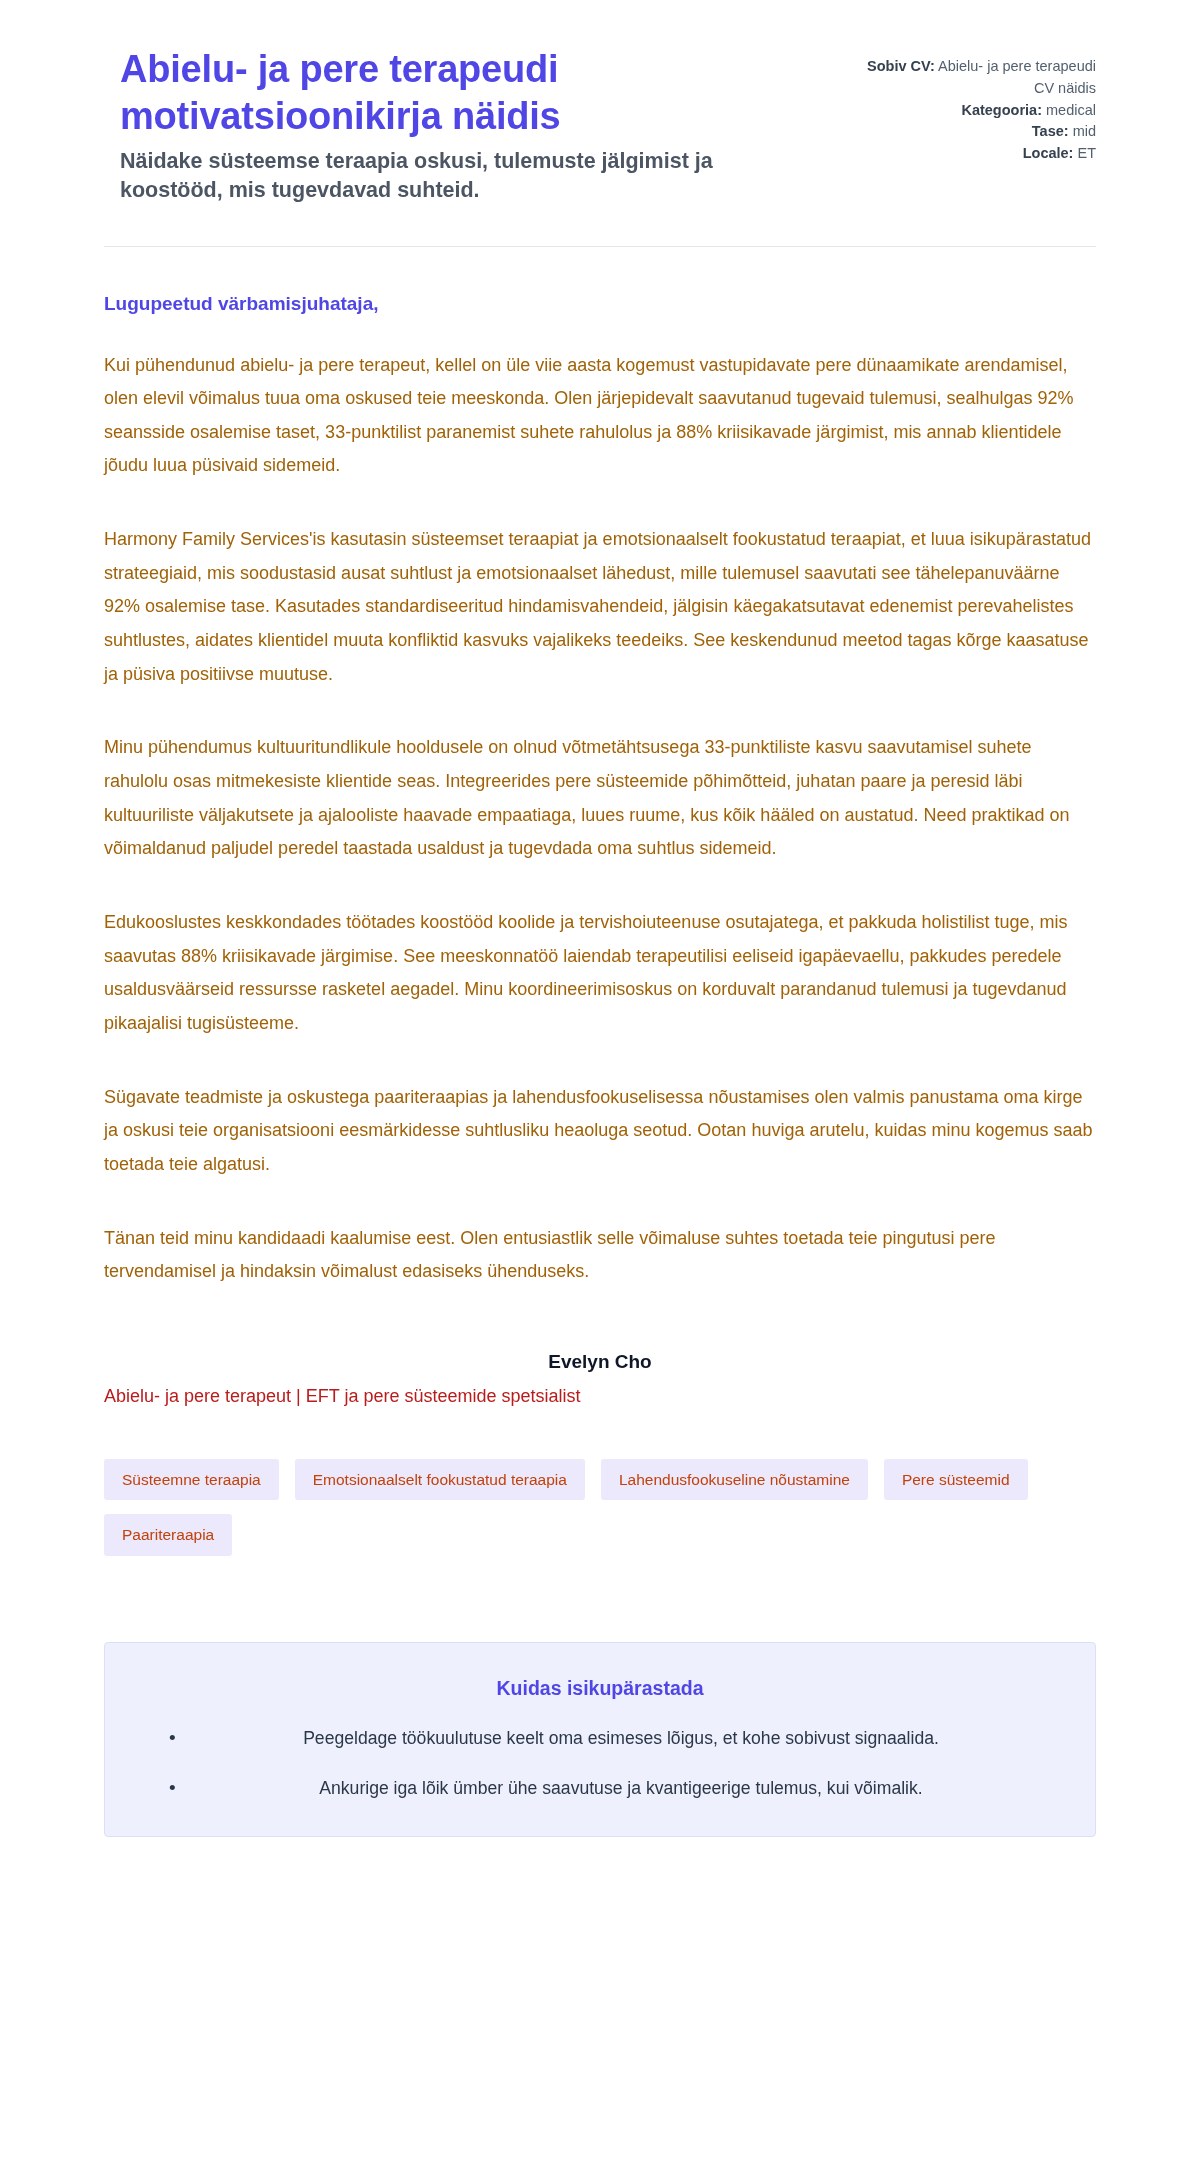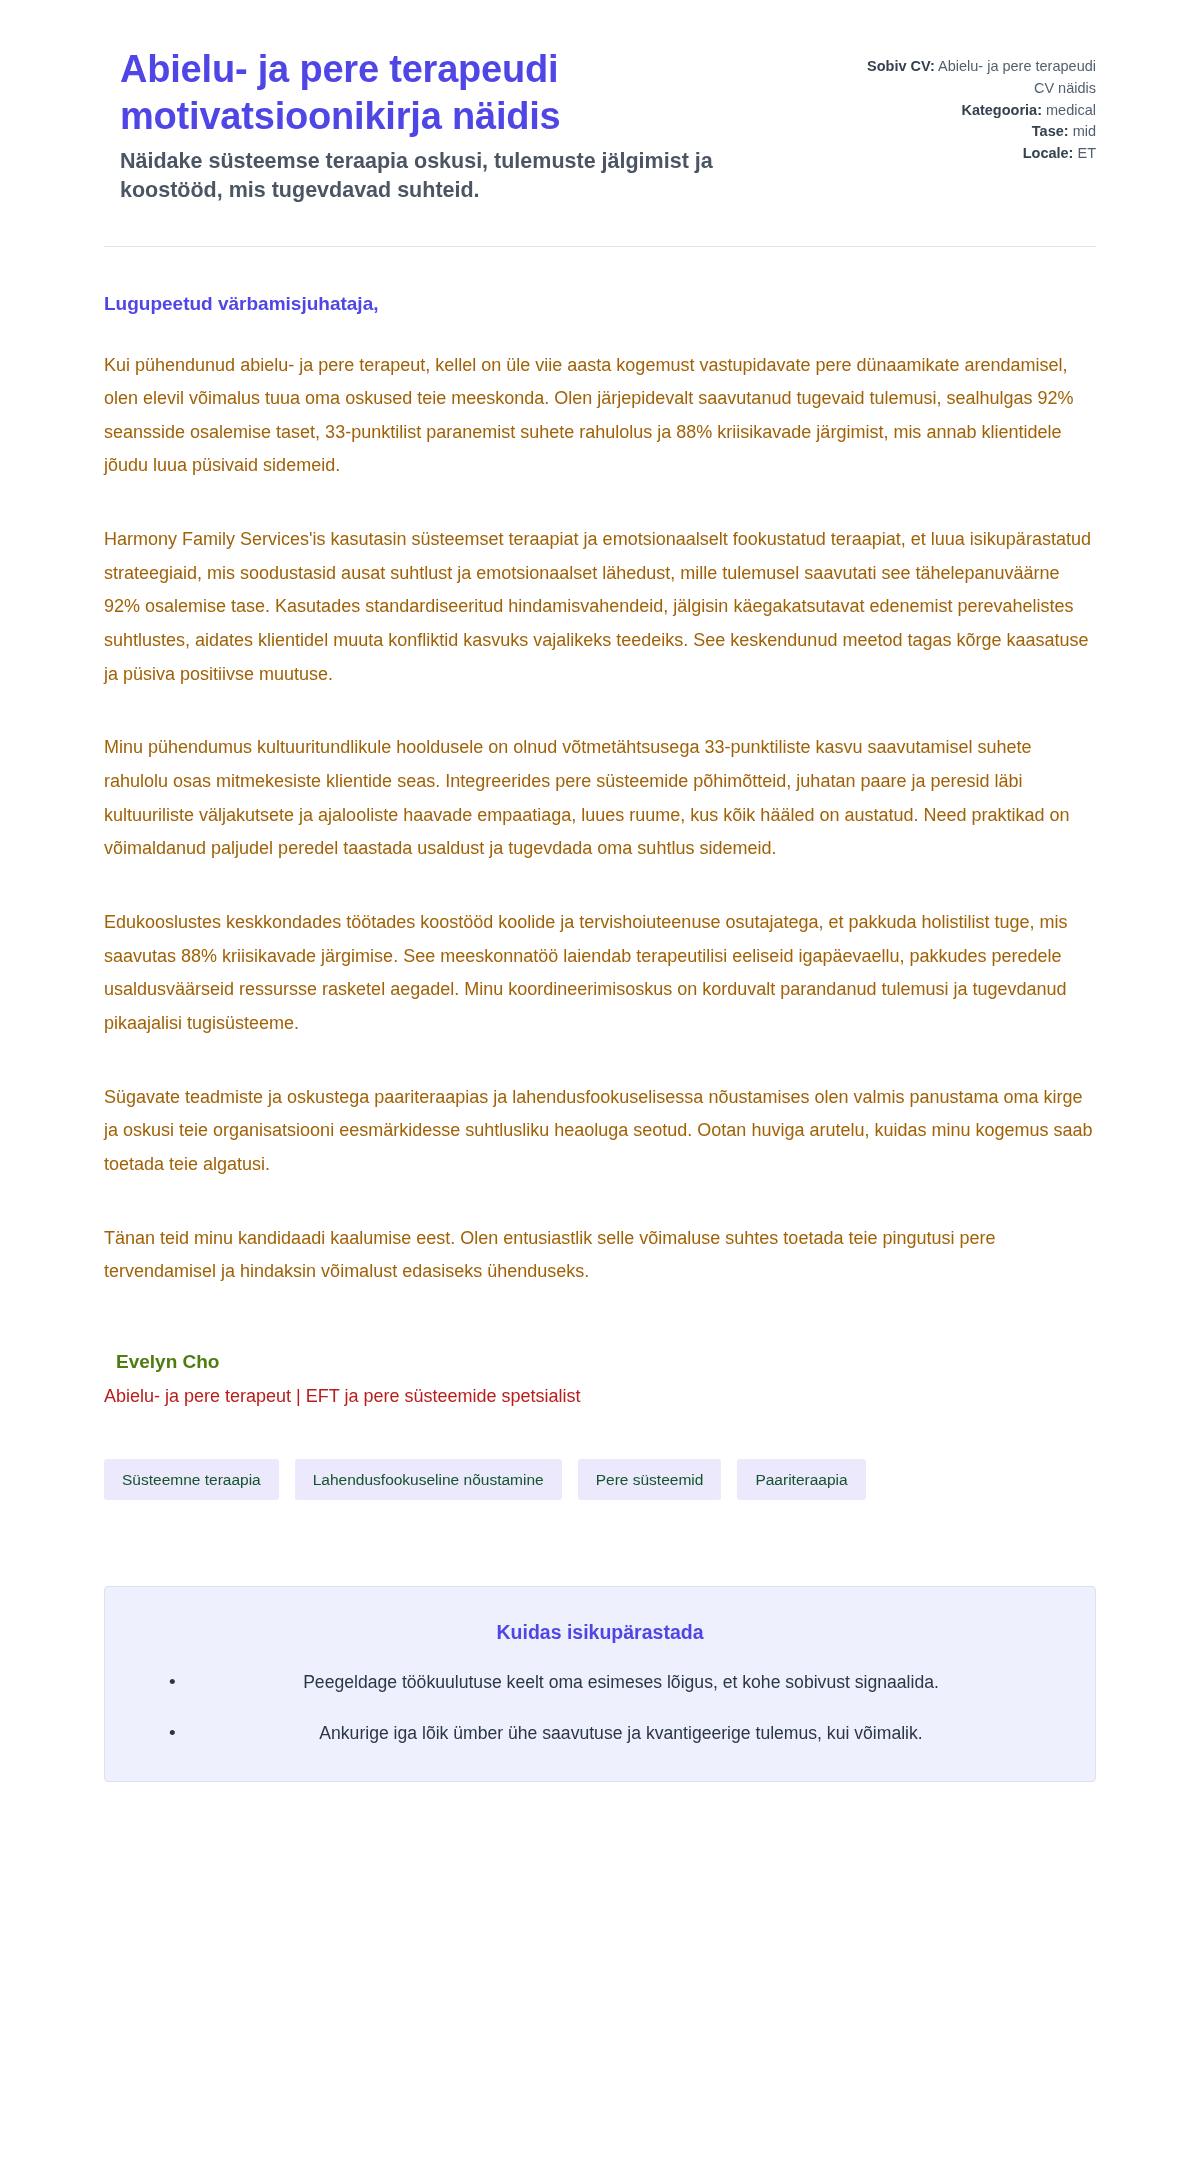--- a/index.html
+++ b/index.html
@@ -90,10 +90,11 @@
   
   .signature { margin-top: 62px; }
   .sig-name {
-    margin: 12px;
+    margin: 0;
     font-size: 19px;
     font-weight: 700;
-    color: #4d7c0f;
+    color: #0f172a;
+    text-align: center;
   }
   .sig-role {
     margin: 13px 0 0 0;

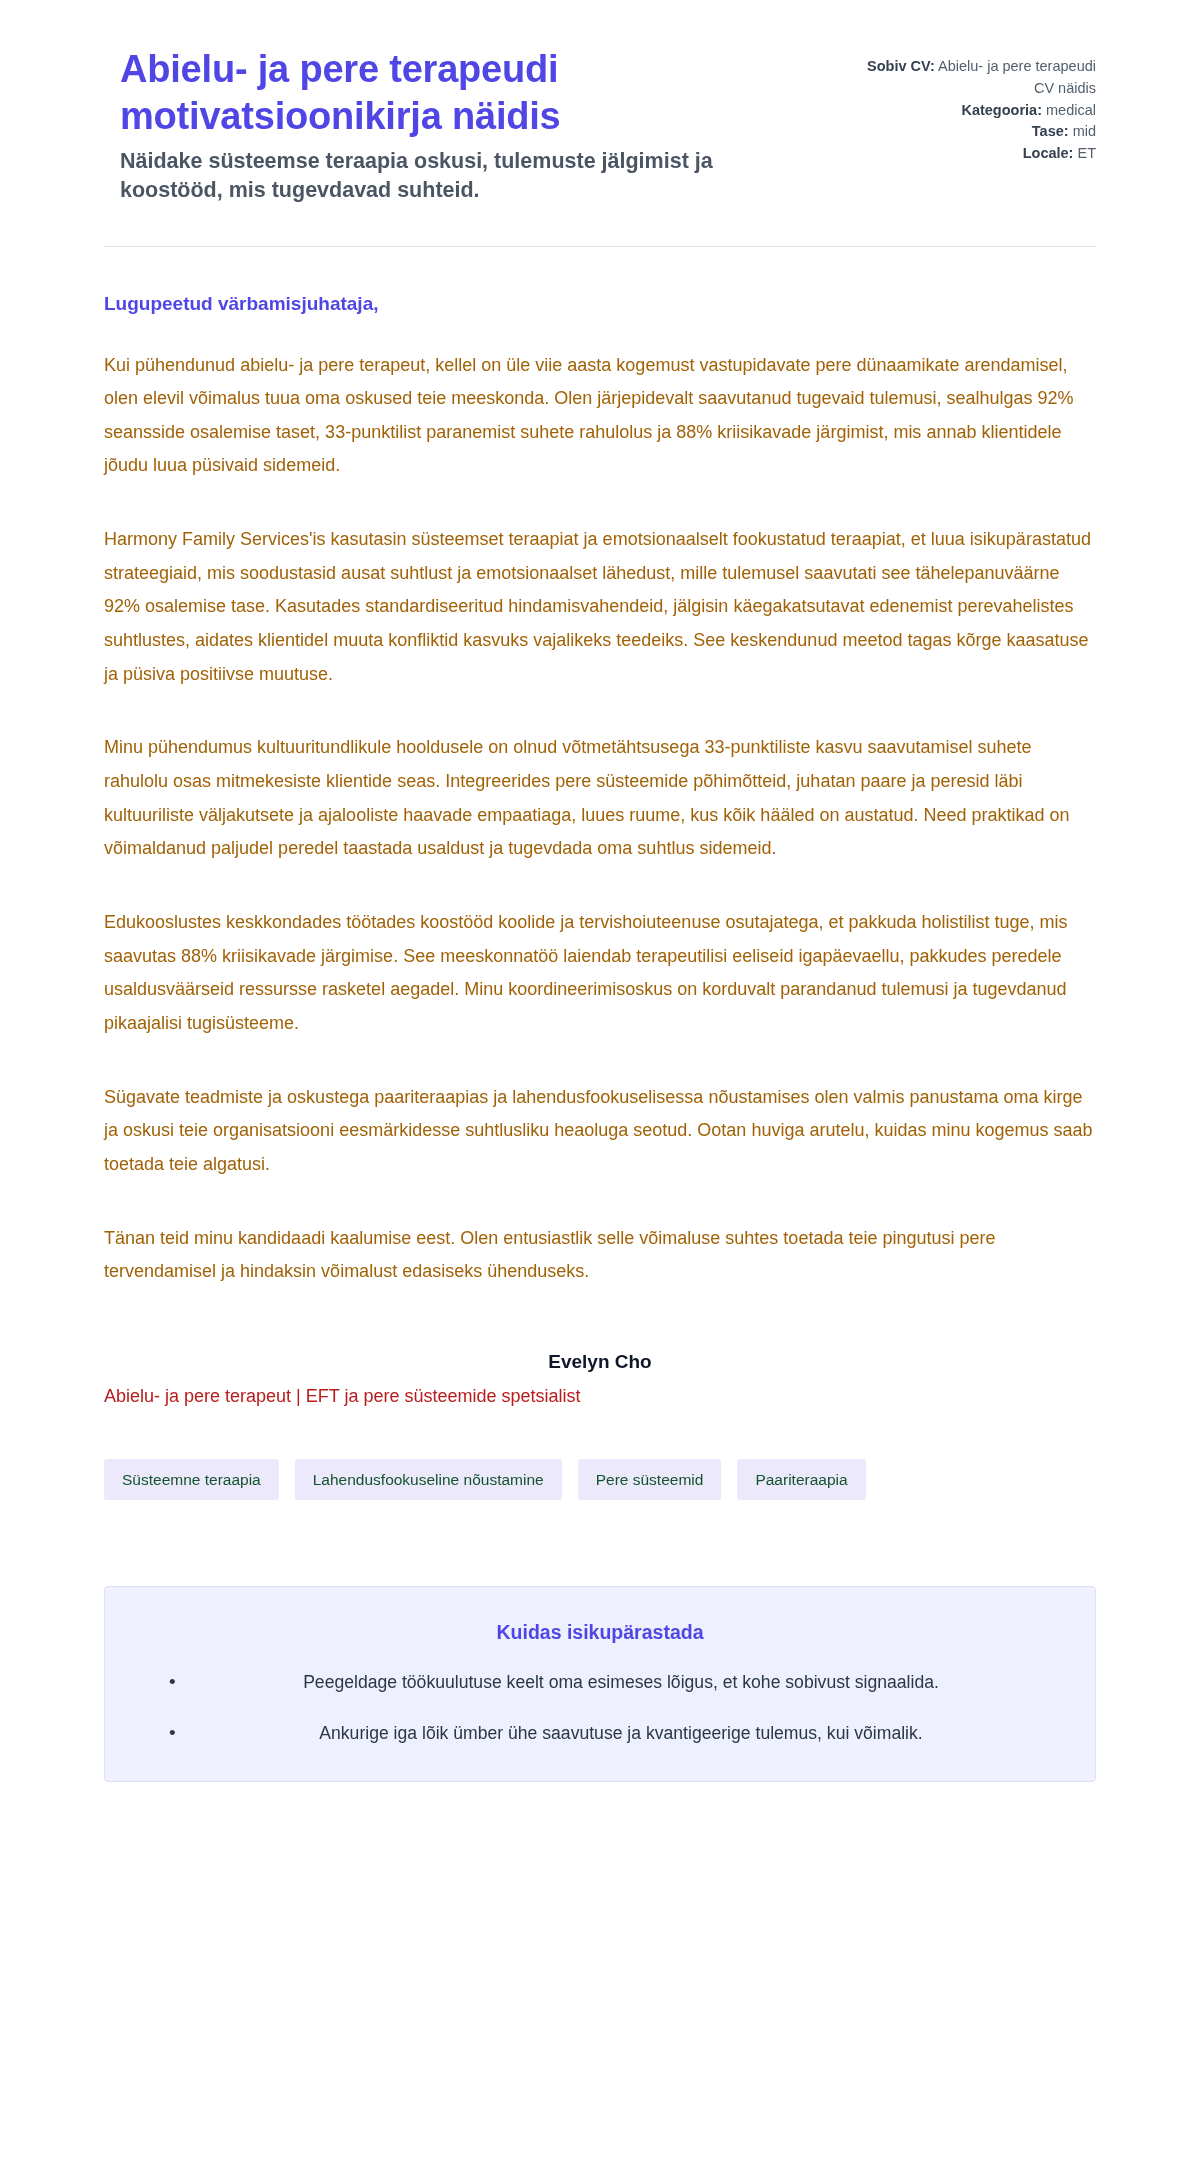--- a/index.html
+++ b/index.html
@@ -112,7 +112,7 @@
   }
   .tag {
     background: #ebe9fb;
-    color: #14532d;
+    color: #c2410c;
     font-size: 15.5px;
     line-height: 1;
     padding: 13px 18px;

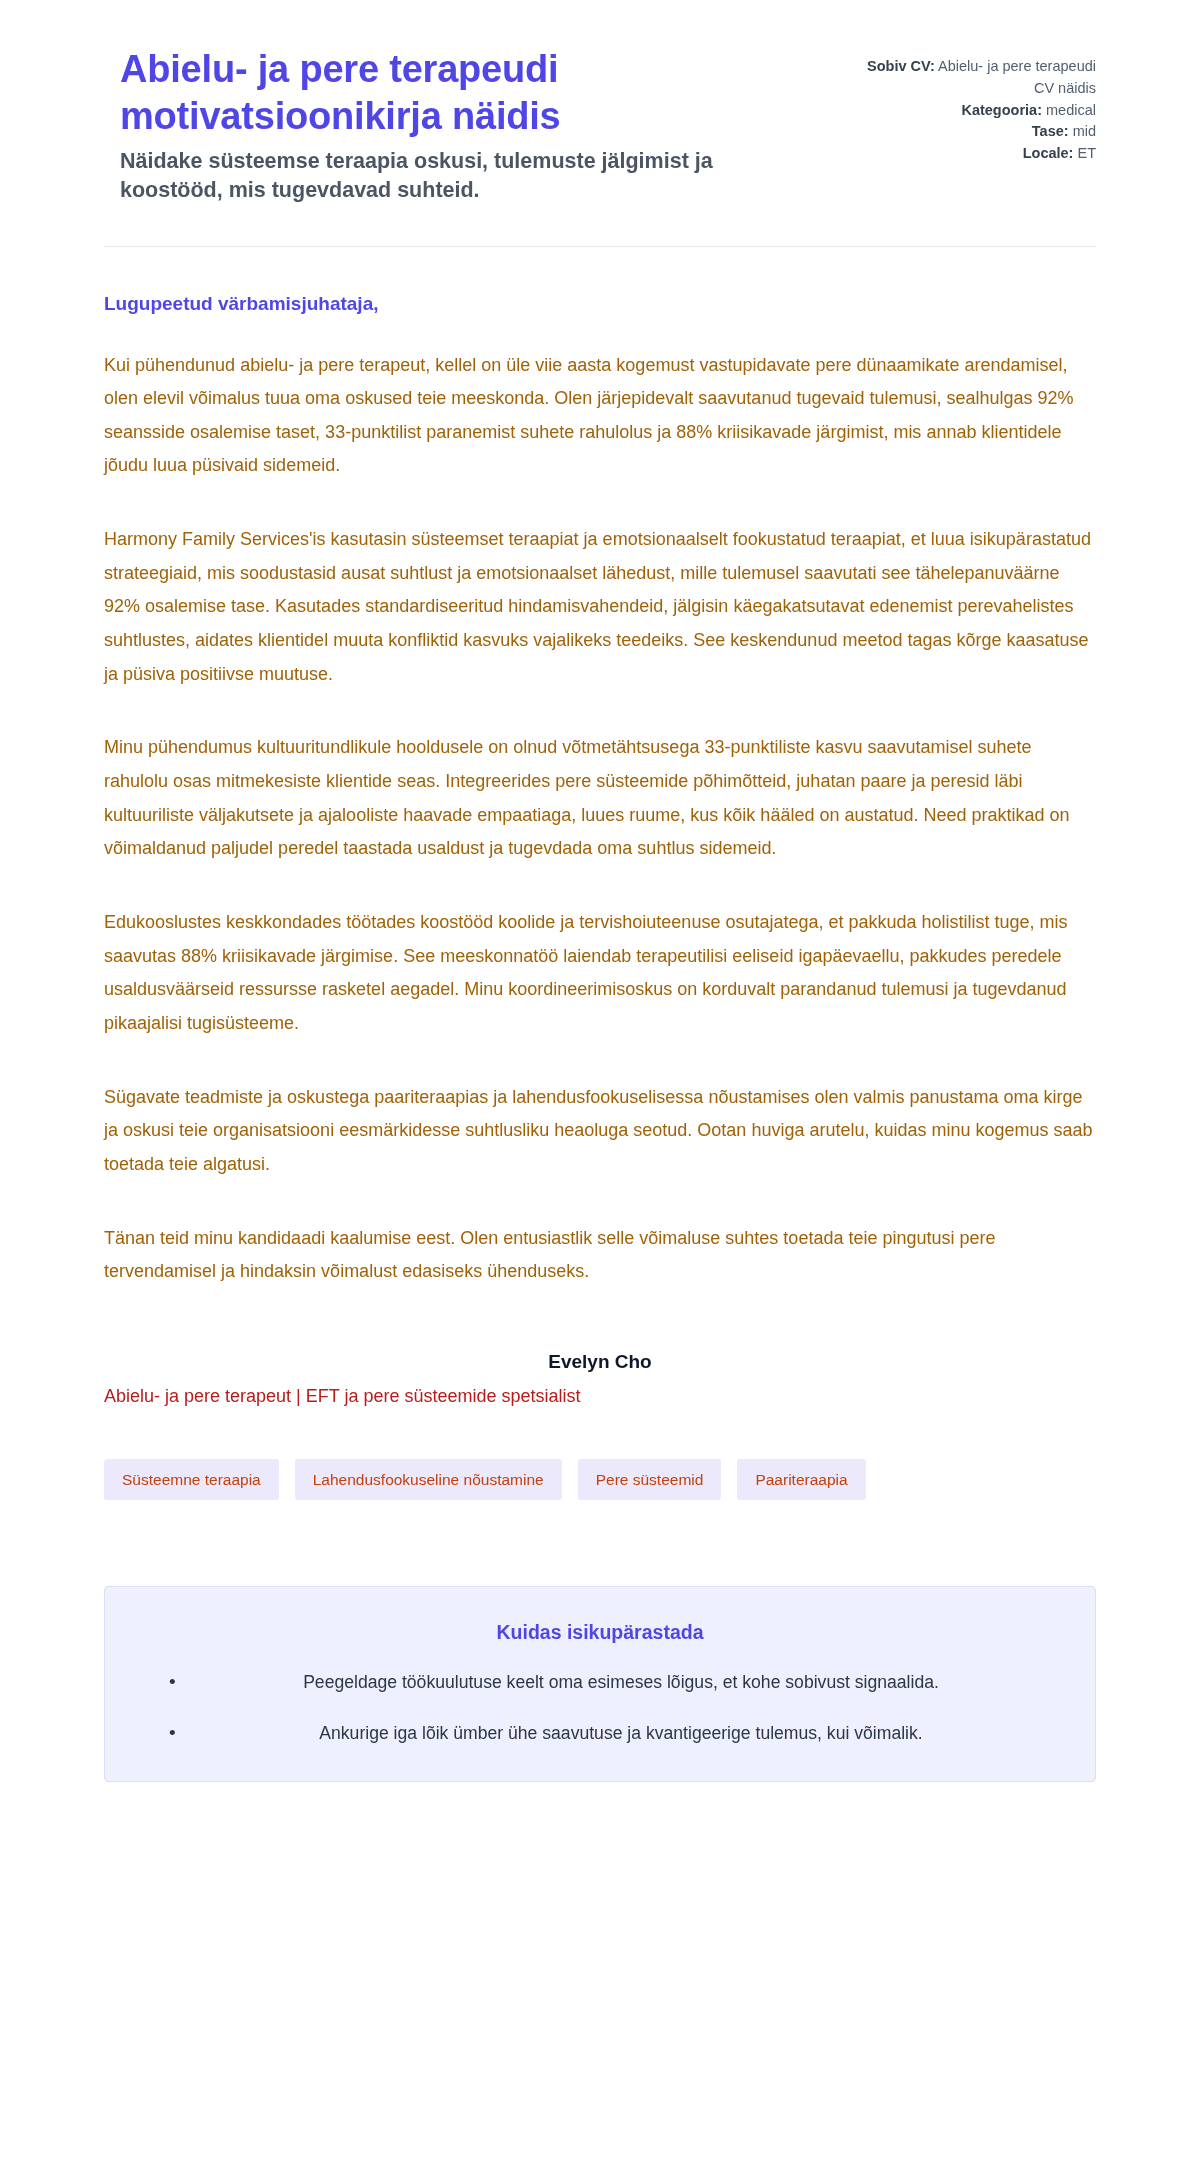--- a/index.html
+++ b/index.html
@@ -196,6 +196,7 @@
 
   <section class="tags">
     <span class="tag">Süsteemne teraapia</span>
+    <span class="tag">Emotsionaalselt fookustatud teraapia</span>
     <span class="tag">Lahendusfookuseline nõustamine</span>
     <span class="tag">Pere süsteemid</span>
     <span class="tag">Paariteraapia</span>

